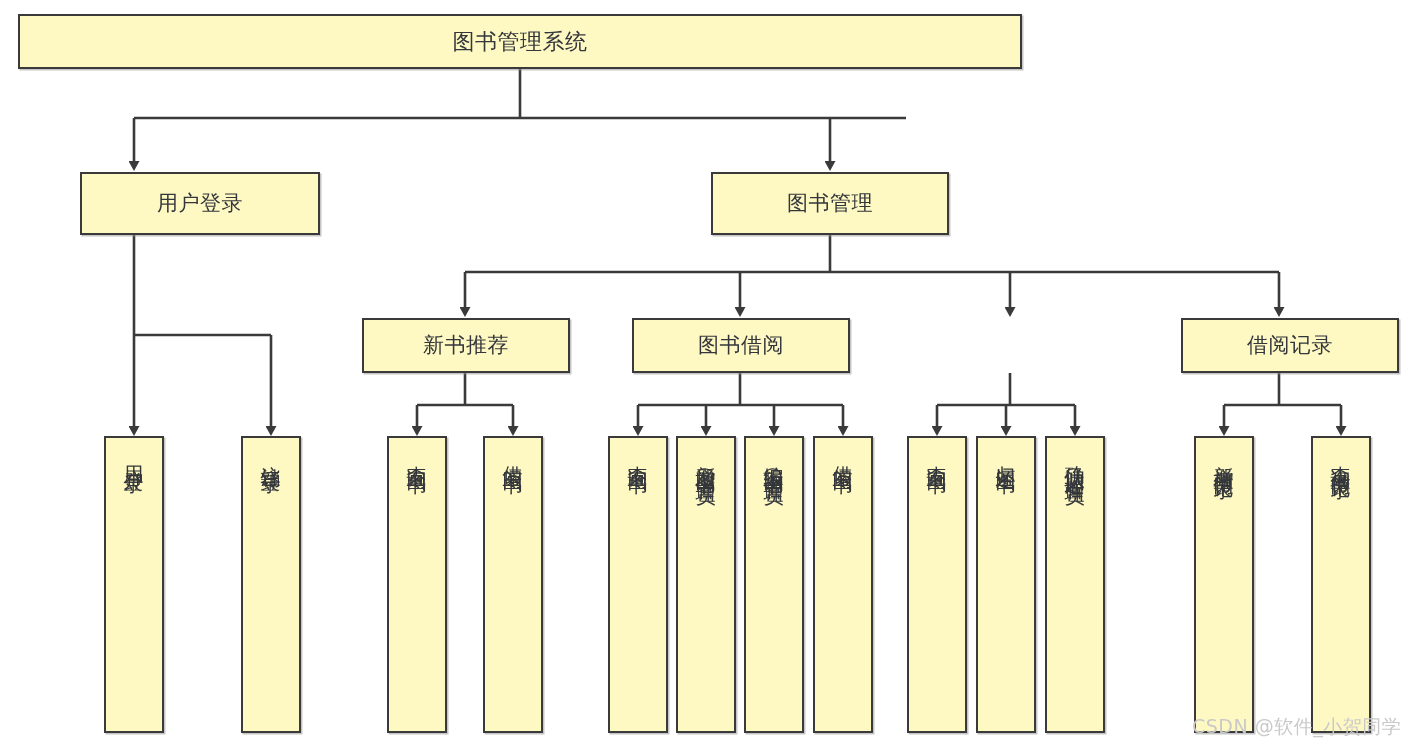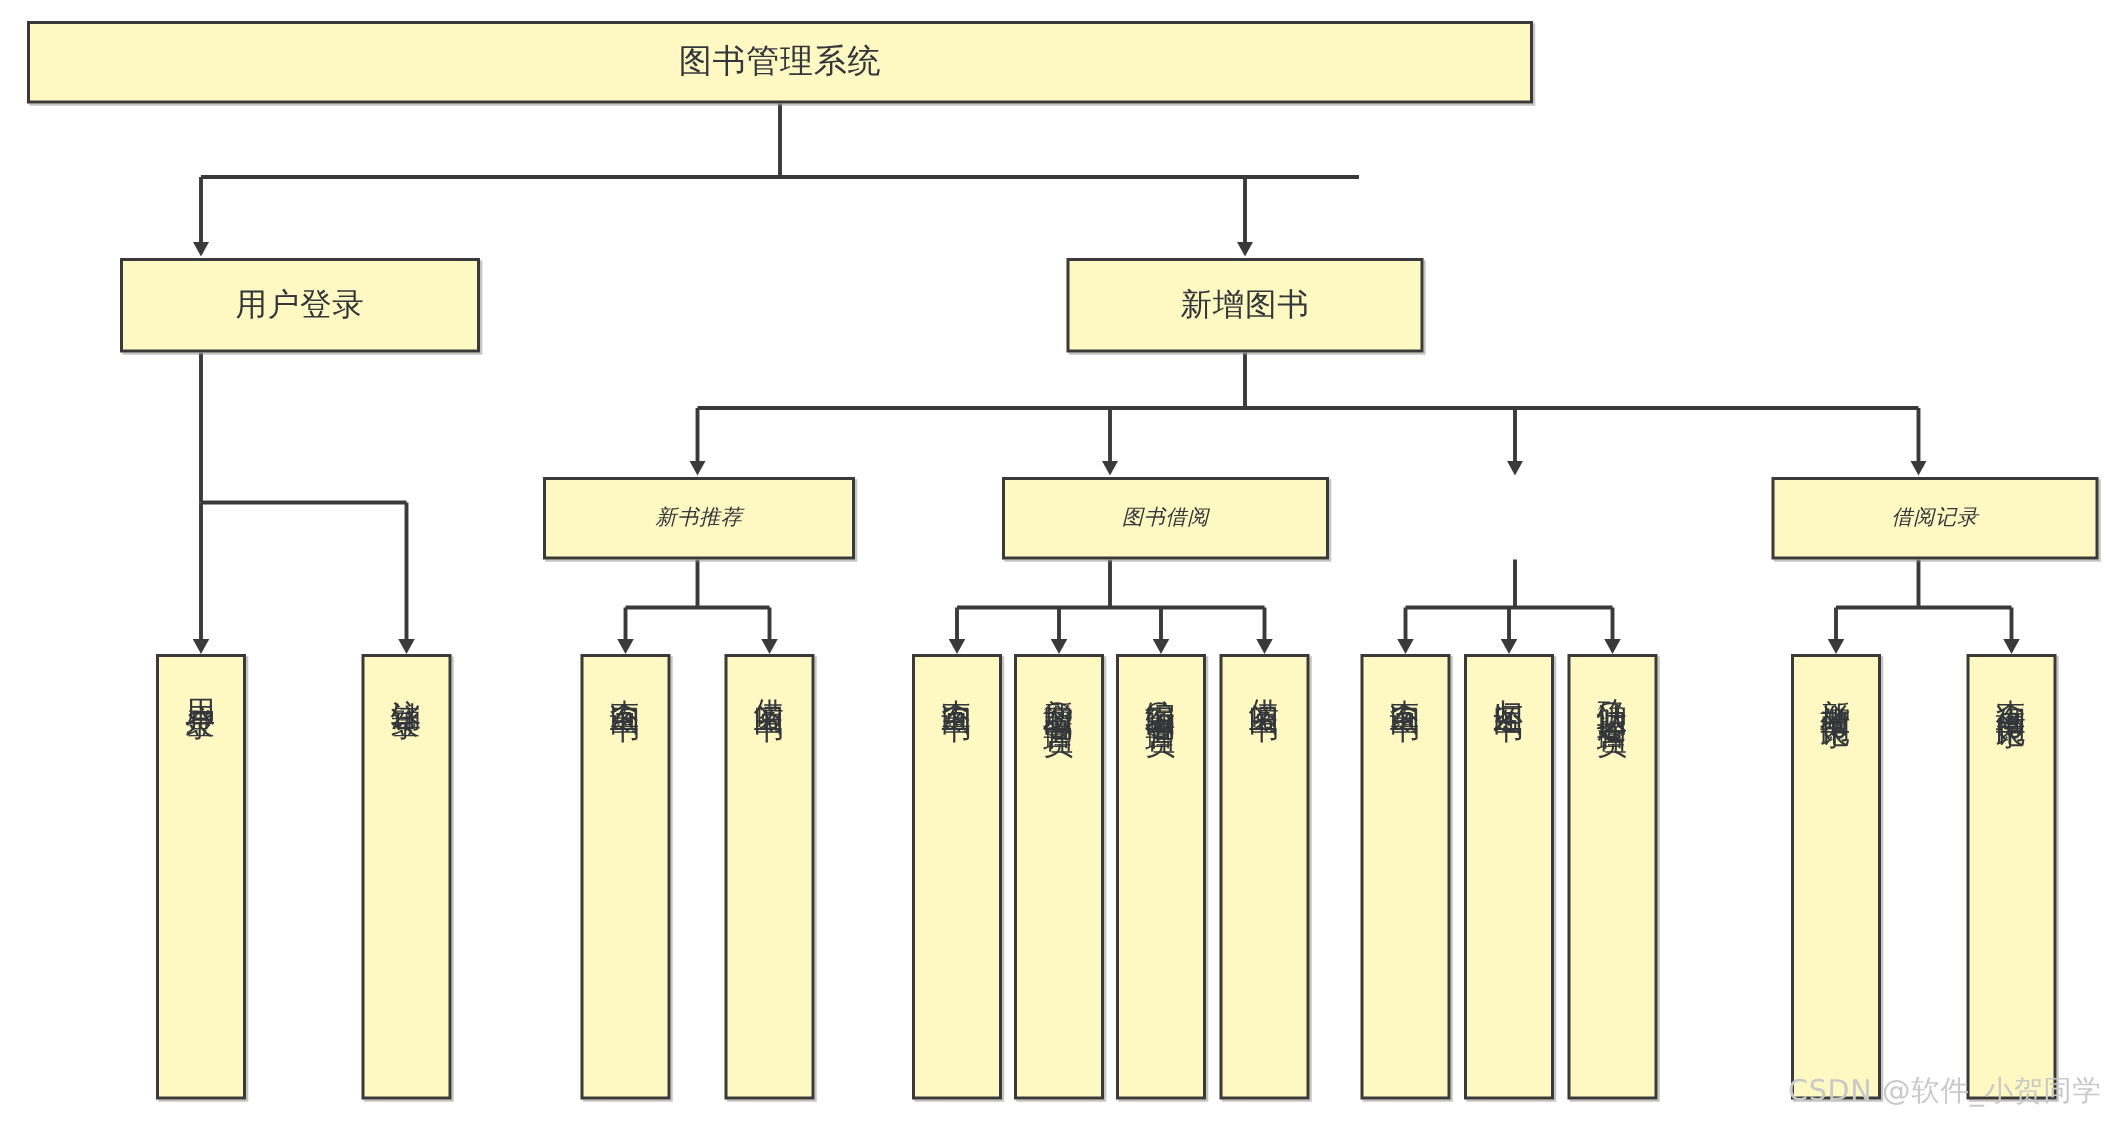--- a/index.html
+++ b/index.html
@@ -134,7 +134,7 @@
     <span class="label">用户登录</span>
   </div>
   <div class="node level2" style="left:711px; top:172px; width:238px; height:63px;">
-    <span class="label">新增图书</span>
+    <span class="label">图书管理</span>
   </div>
 
   <div class="node level3" style="left:362px; top:318px; width:208px; height:55px;">

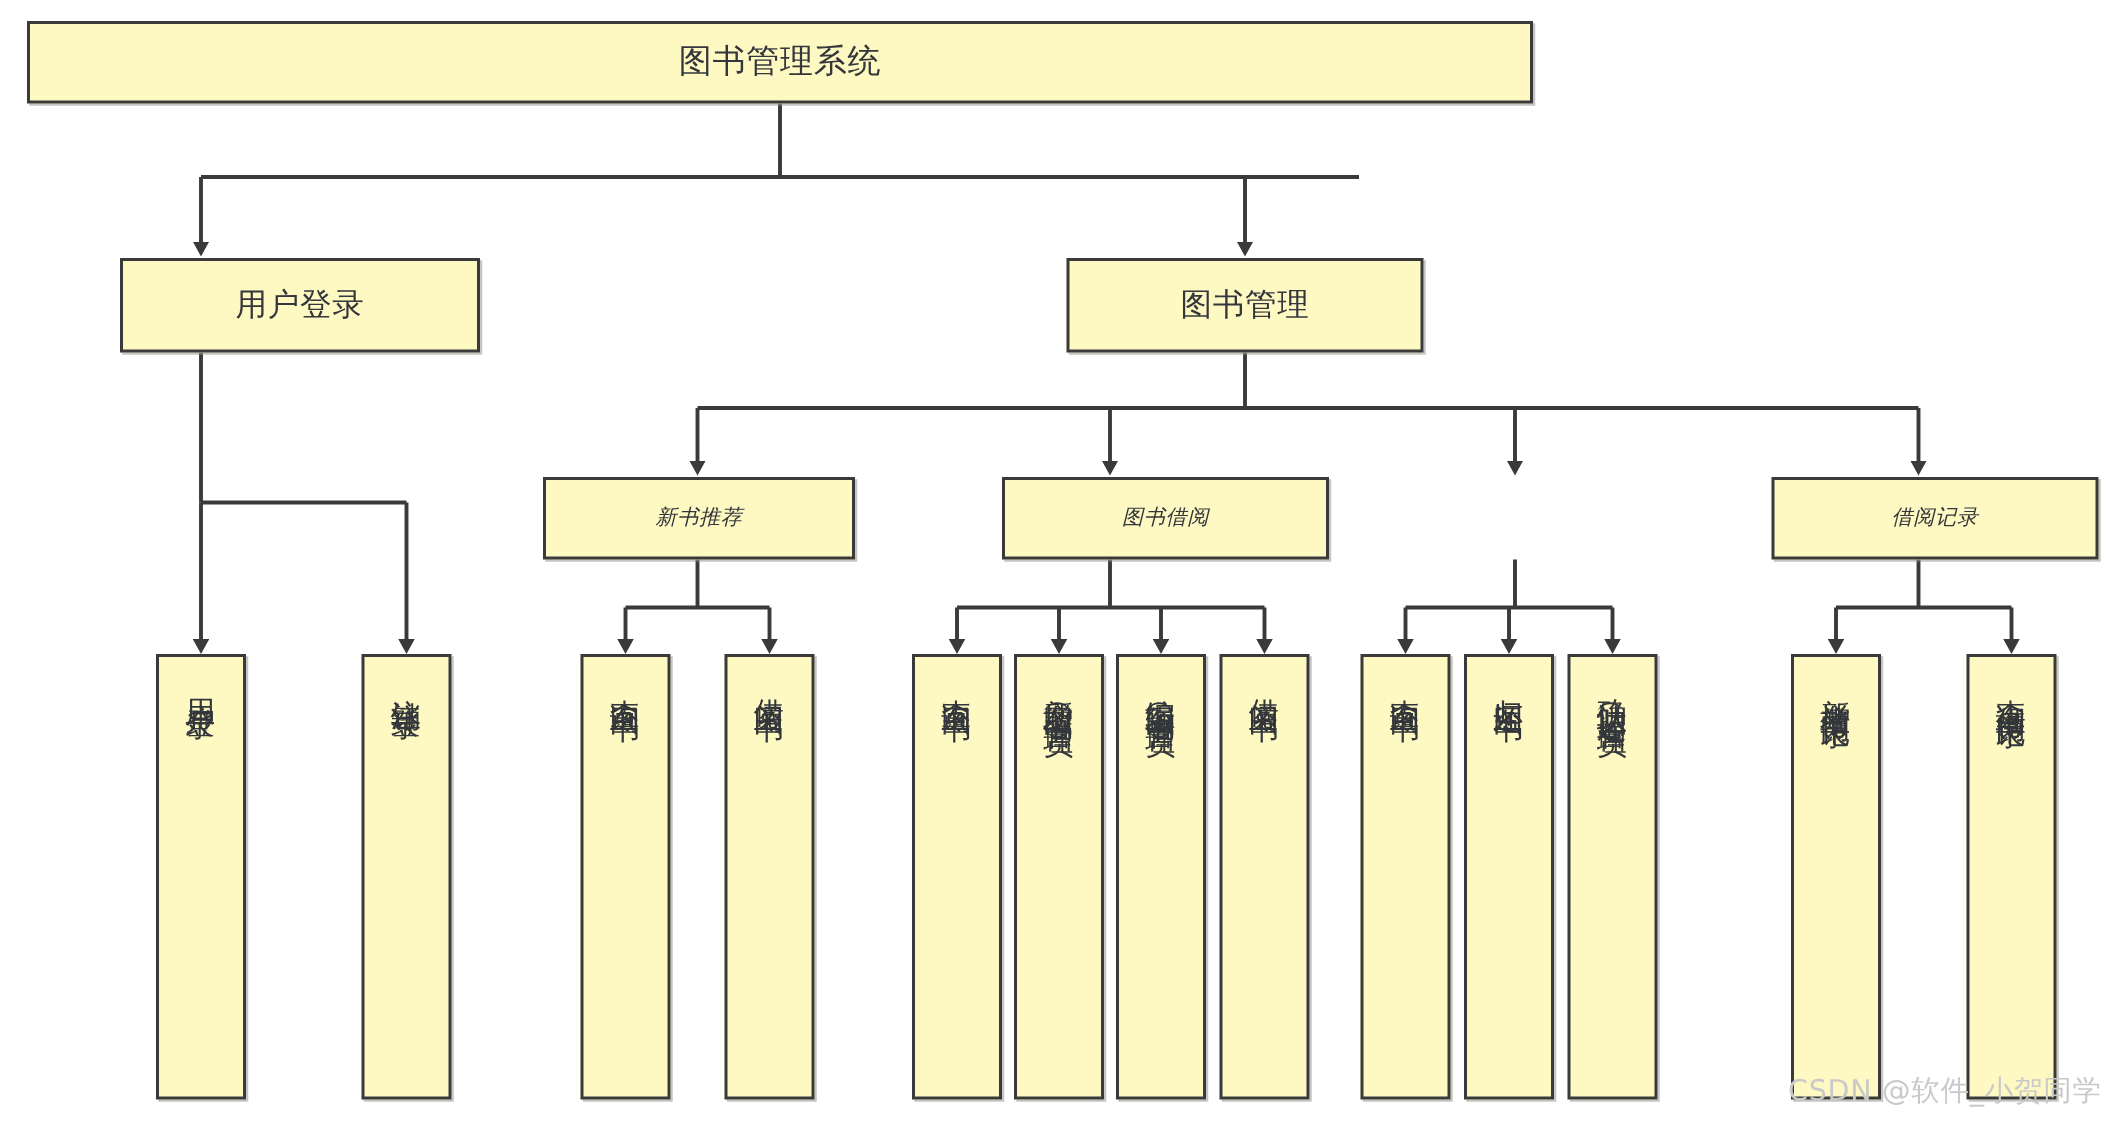--- a/index.html
+++ b/index.html
@@ -46,7 +46,7 @@
   }
   .node.root .label { font-size: 22px; }
   .node.level2 .label { font-size: 21px; }
-  .node.level3 .label { font-size: 14px; font-style: italic; }
+  .node.level3 .label { font-size: 21px; }
 
   
   .node.leaf {

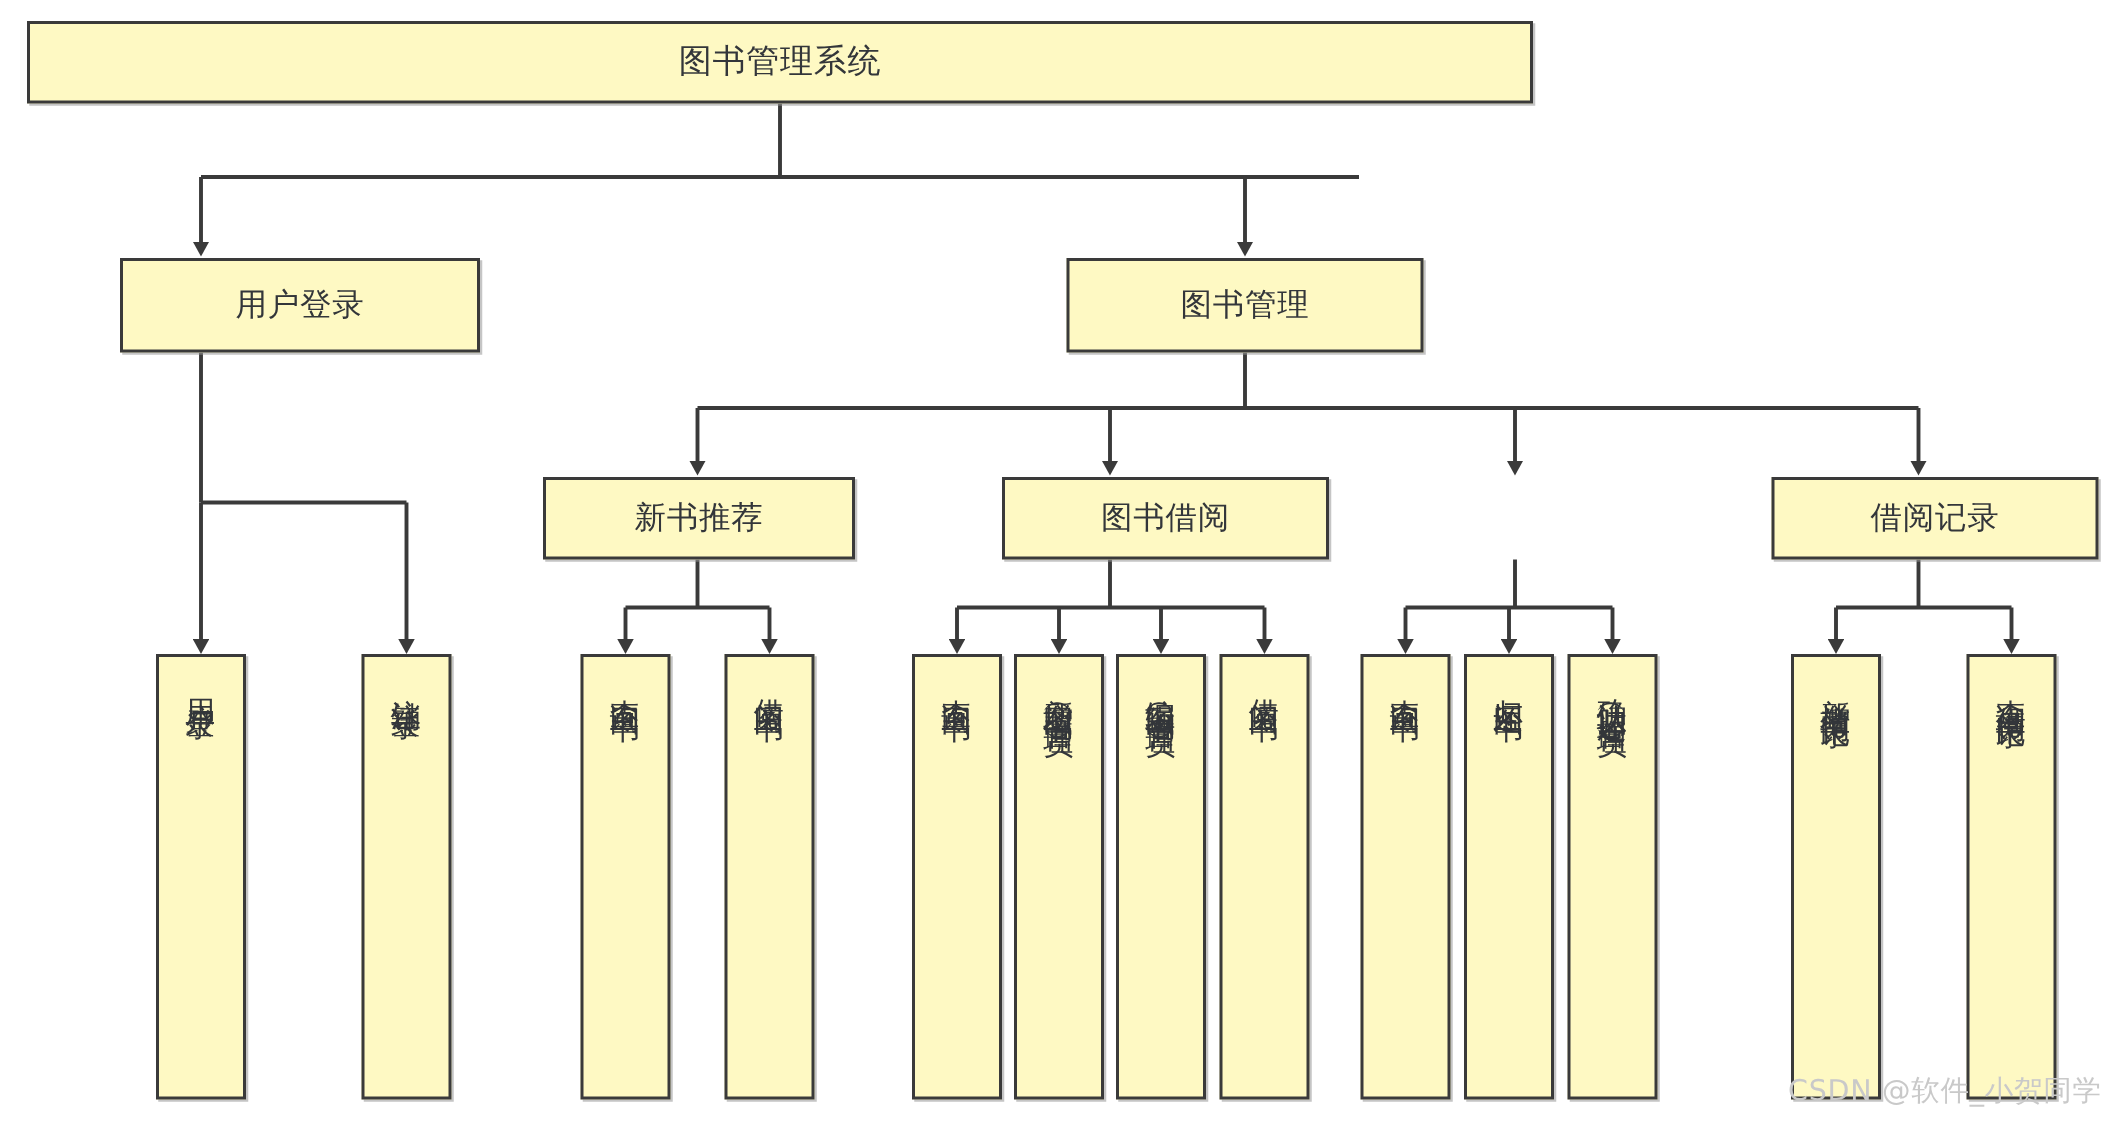--- a/index.html
+++ b/index.html
@@ -140,7 +140,7 @@
   <div class="node level3" style="left:362px; top:318px; width:208px; height:55px;">
     <span class="label">新书推荐</span>
   </div>
-  <div class="node level3" style="left:632px; top:318px; width:218px; height:55px;margin-left:36px;">
+  <div class="node level3" style="left:632px; top:318px; width:218px; height:55px;">
     <span class="label">图书借阅</span>
   </div>
   <div class="node level3" style="left:1170px; top:318px; width:218px; height:55px;margin-left:11px;">

